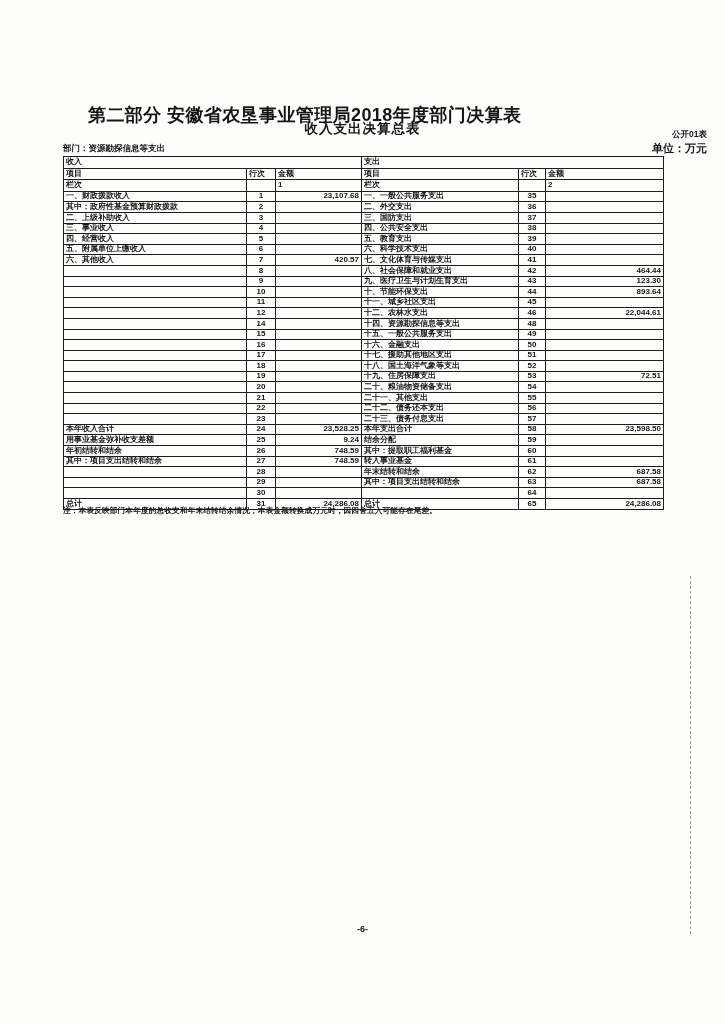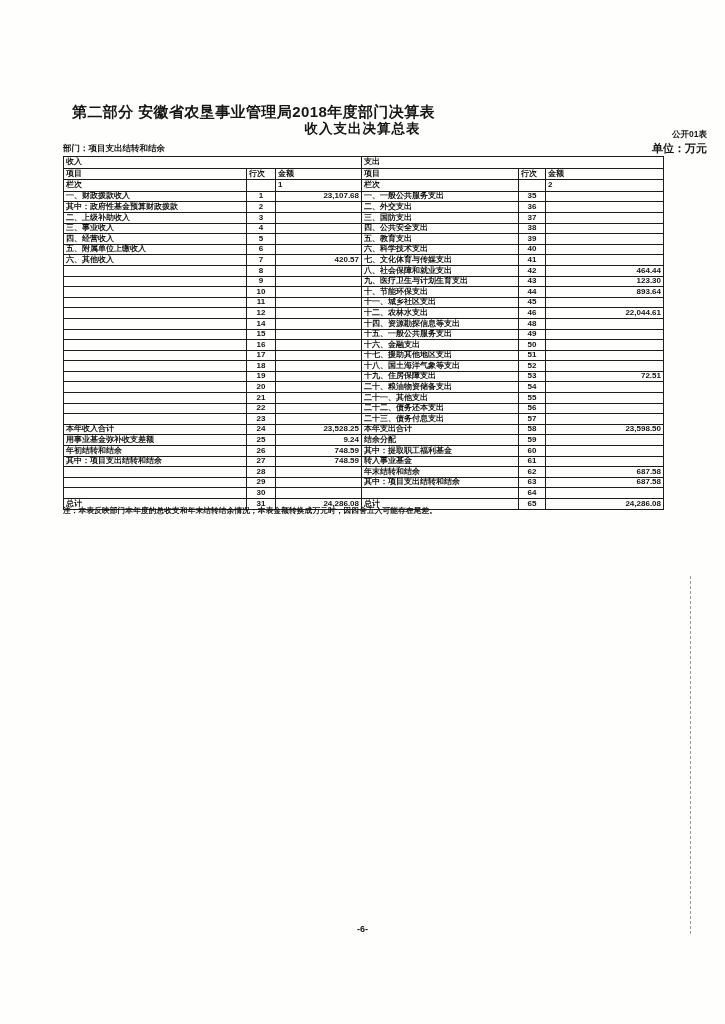--- a/index.html
+++ b/index.html
@@ -6,7 +6,7 @@
   html,body{width:725px;height:1024px}
   body{background:#e9e9e7;font-family:"Liberation Sans","DejaVu Sans",sans-serif;position:relative;color:#151515}
   .page{position:absolute;left:0;top:0;width:725px;height:1024px;background:#fefefd;overflow:hidden}
-  .section-title{position:absolute;left:72px;top:103px;font-size:15px;font-weight:bold;letter-spacing:.4px;white-space:nowrap}
+  .section-title{position:absolute;left:88px;top:103px;font-size:18px;font-weight:bold;letter-spacing:.4px;white-space:nowrap}
   .table-title{position:absolute;left:0;right:0;top:120px;text-align:center;font-size:13.5px;font-weight:bold;letter-spacing:1px}
   .form-code{position:absolute;right:18px;top:129px;font-size:8.5px;font-weight:bold}
   .unit-label{position:absolute;right:18px;top:141px;font-size:11px;font-weight:bold}

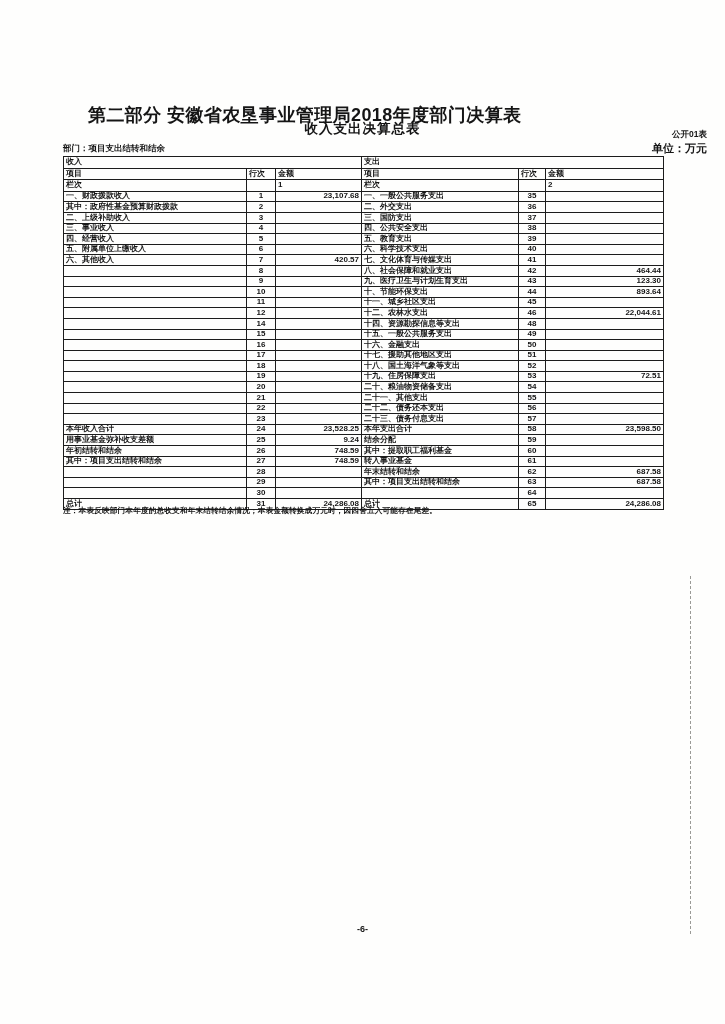--- a/index.html
+++ b/index.html
@@ -32,7 +32,7 @@
   <div class="table-title">收入支出决算总表</div>
   <div class="form-code">公开01表</div>
   <div class="unit-label">单位：万元</div>
-  <div class="dept-label">部门：项目支出结转和结余</div>
+  <div class="dept-label">部门：资源勘探信息等支出</div>
 
   <table class="summary">
     <colgroup>

